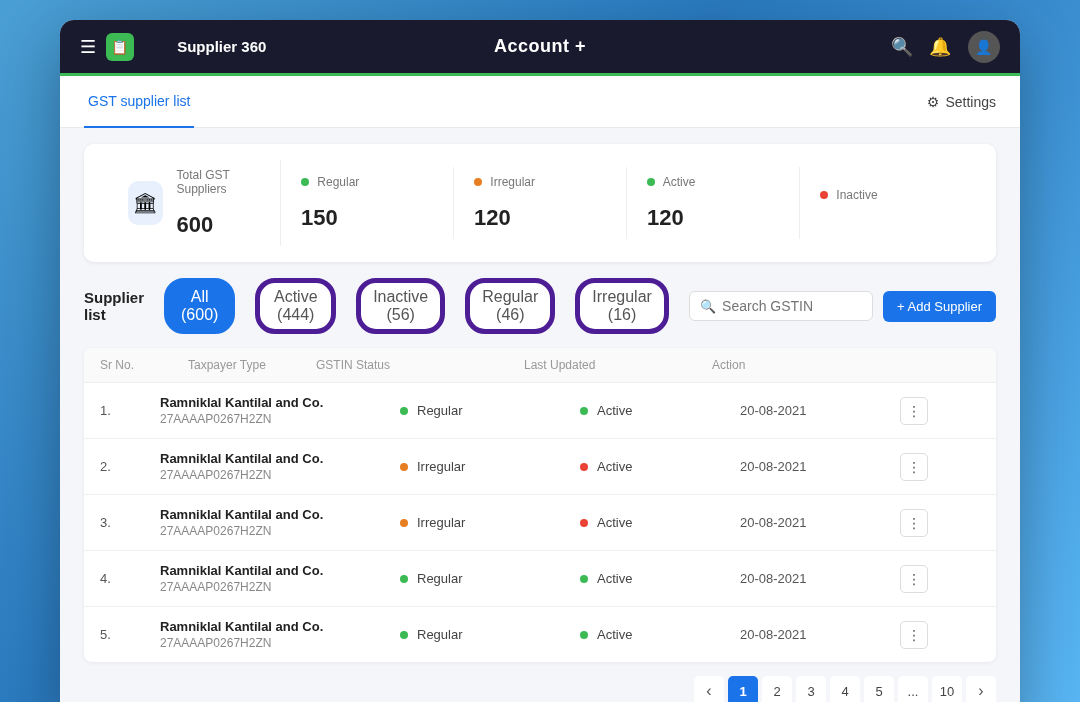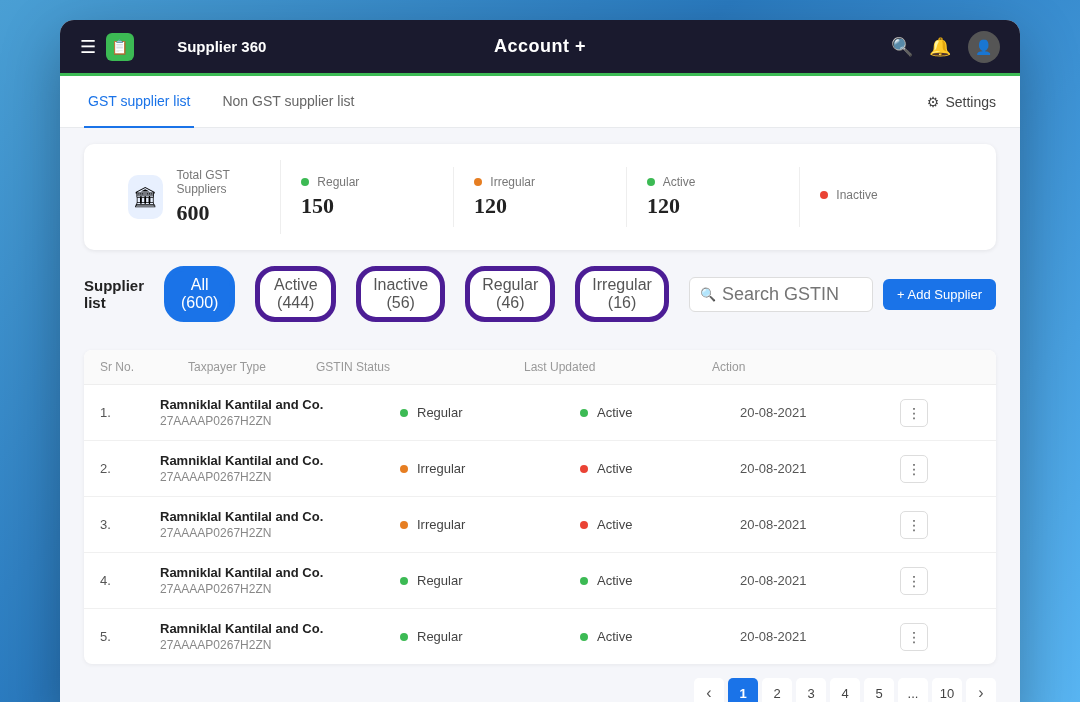--- a/index.html
+++ b/index.html
@@ -373,9 +373,6 @@
   <div class="tabs-bar">
     <div class="tab active">
       <span>GST supplier list</span>
-    </div>
-    <div class="tab">
-      <span>Non GST supplier list</span>
     </div>
     <div class="tab-settings">
       <span>⚙</span>

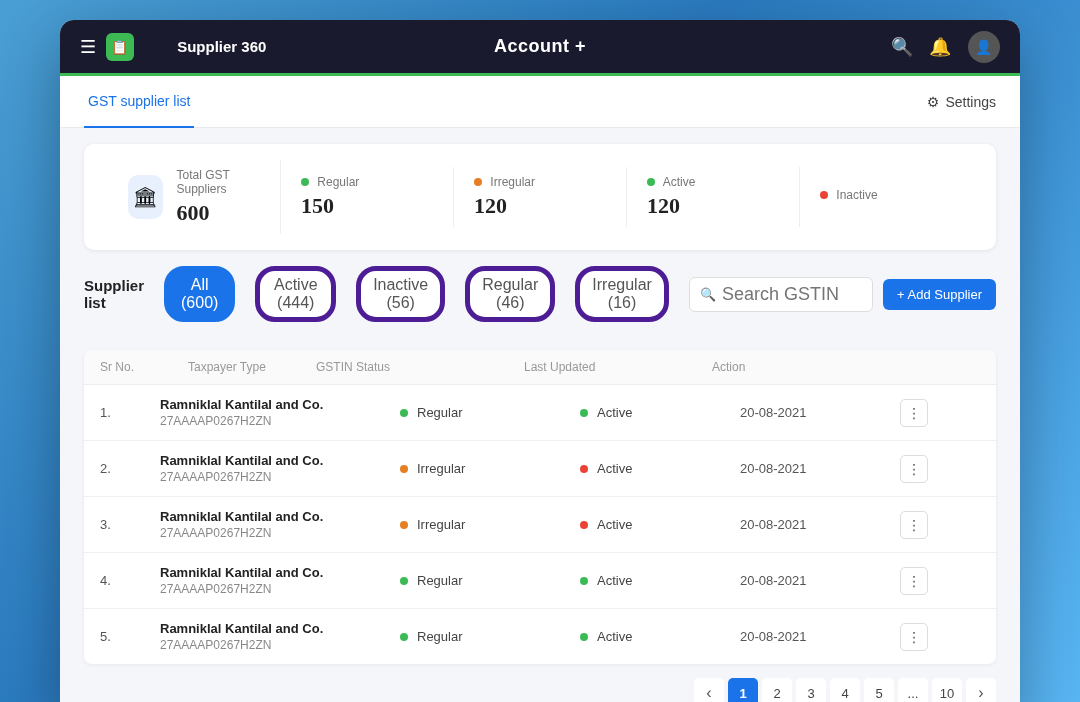--- a/index.html
+++ b/index.html
@@ -156,7 +156,7 @@
     .stat-label {
       font-size: 12px;
       color: #777;
-      margin-bottom: 4px;
+      margin-bottom: 16px;
     }
     .stat-value {
       font-size: 22px;

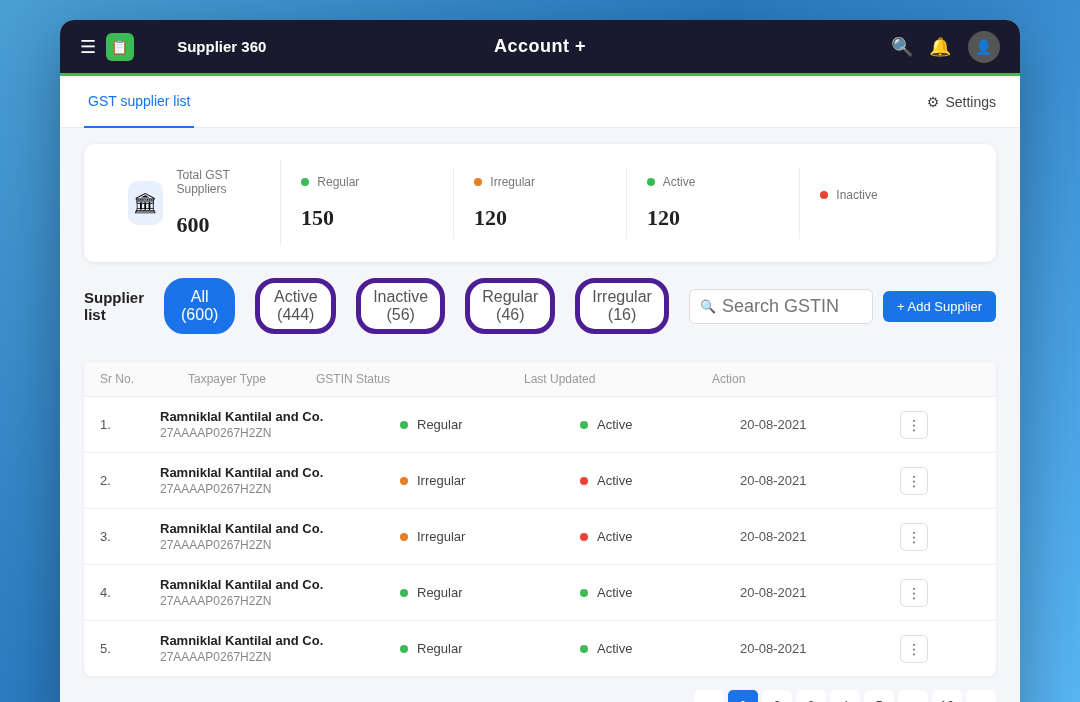--- a/index.html
+++ b/index.html
@@ -162,7 +162,6 @@
       font-size: 22px;
       font-weight: 700;
       color: #222;
-      font-family: Liberation Serif, serif;
     }
     .stat-dot {
       display: inline-block;

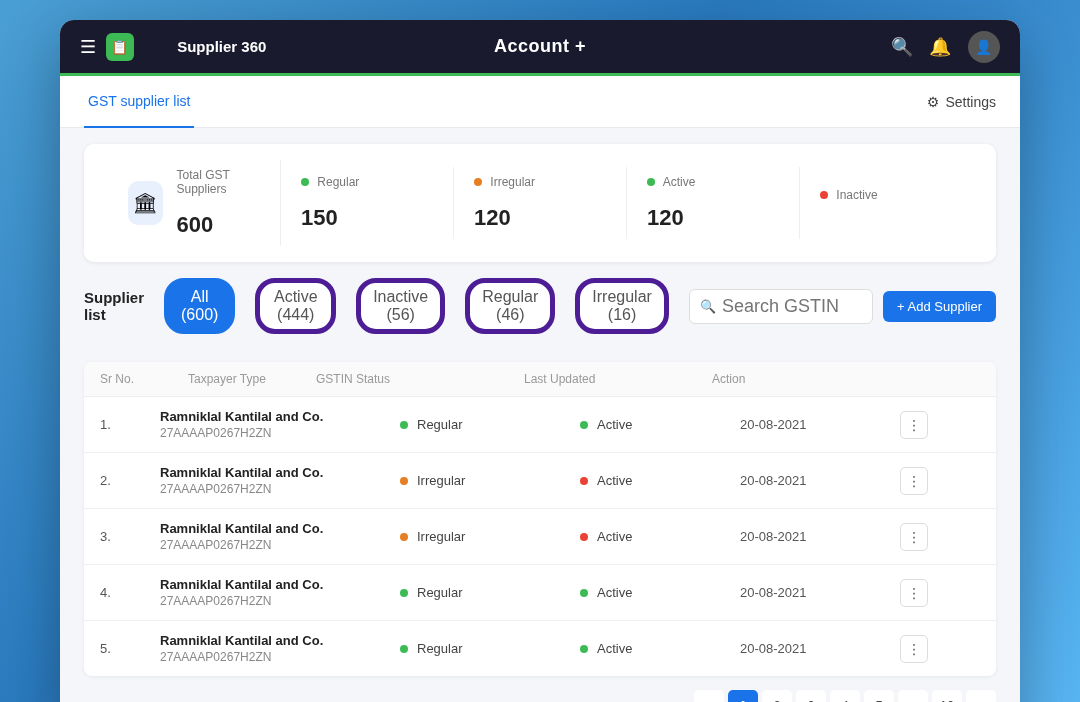--- a/index.html
+++ b/index.html
@@ -181,7 +181,7 @@
       display: flex;
       align-items: center;
       gap: 20px;
-      margin-bottom: 28px;
+      margin-bottom: 14px;
       justify-content: center;
     }
     .list-title {

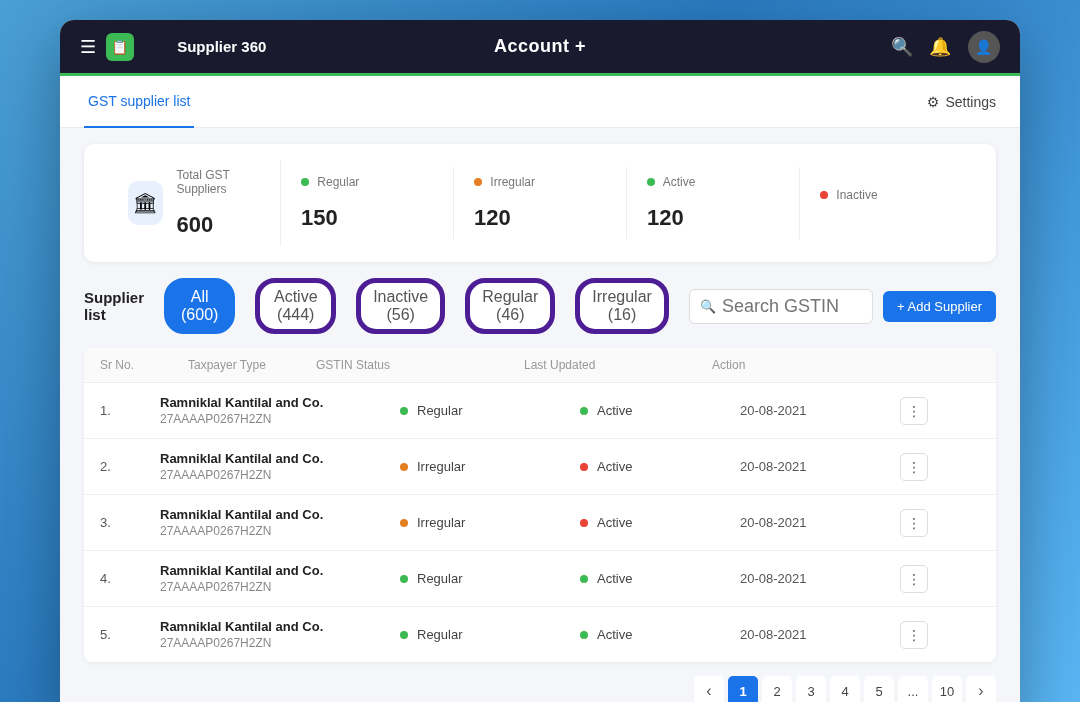--- a/index.html
+++ b/index.html
@@ -221,7 +221,7 @@
     .search-box input {
       border: none;
       outline: none;
-      font-size: 18px;
+      font-size: 14px;
       color: #15803d;
       width: 140px;
       background: transparent;

